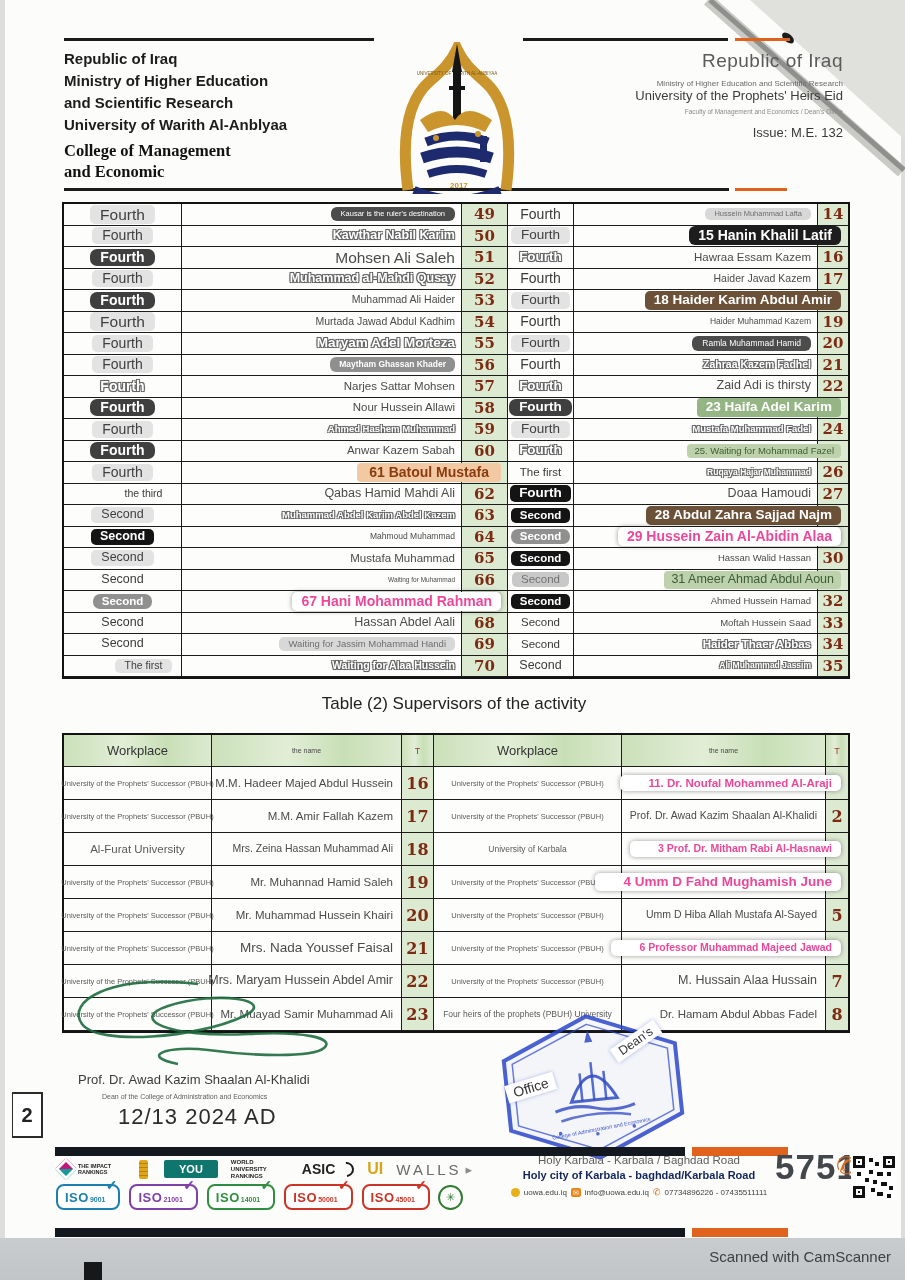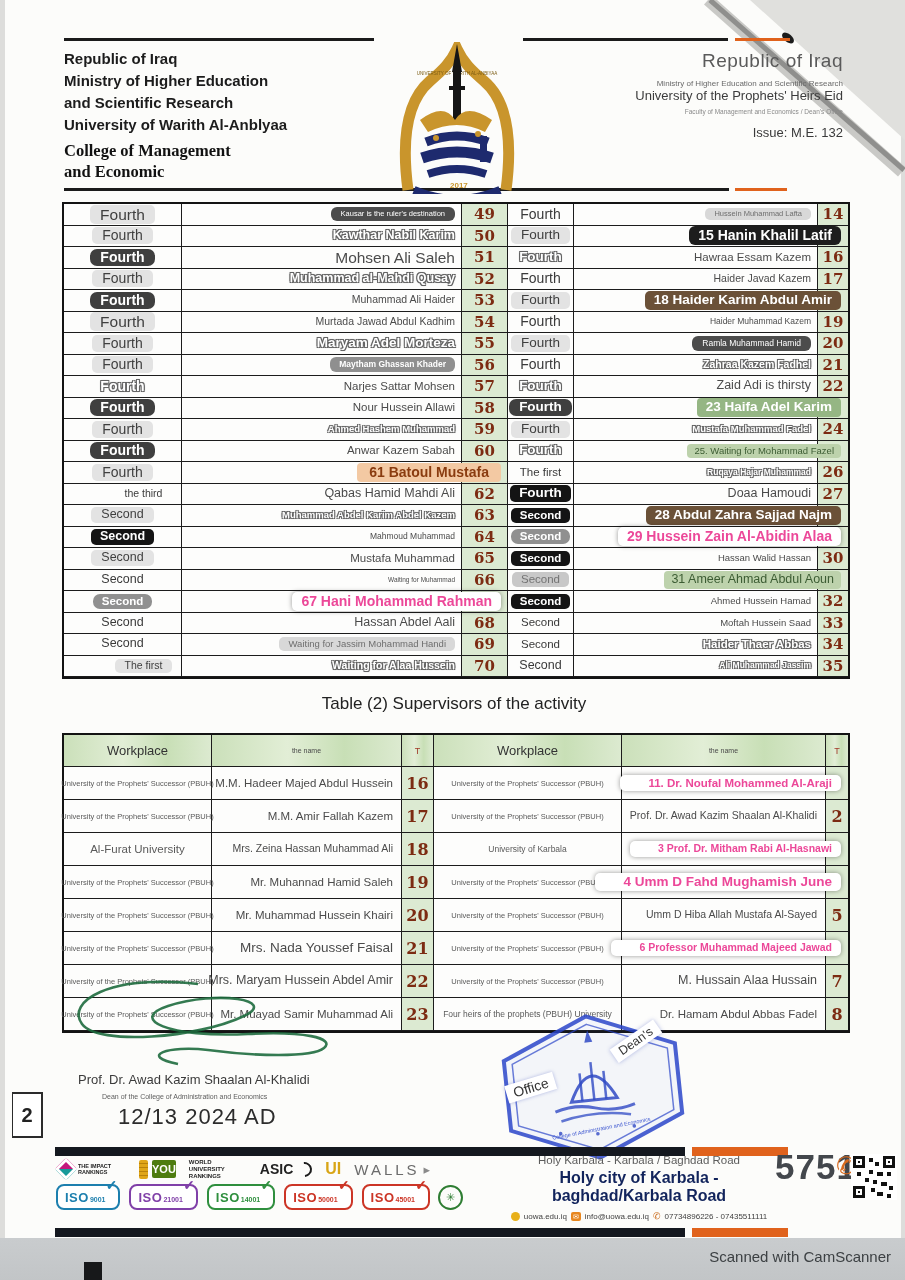--- a/index.html
+++ b/index.html
@@ -98,7 +98,7 @@
          background:linear-gradient(135deg,#c4177c 0 50%,#159a9a 50% 100%);box-shadow:inset 0 0 0 3px #fff;}
   .rk-impact-txt{font-size:5.5px;font-weight:bold;line-height:6.5px;width:48px;}
   .coins{width:9px;height:19px;background:repeating-linear-gradient(#e0a618 0 3px,#b9820a 3px 4px);border-radius:2px;}
-  .youbox{background:#4d7c0f;color:#fff;font-weight:bold;font-size:11px;padding:3px 0;border-radius:2px;}
+  .youbox{background:#0f766e;color:#fff;font-weight:bold;font-size:11px;padding:3px 15px;border-radius:2px;margin-left:12px;}
   .rk-wur{font-size:6px;font-weight:bold;line-height:7px;width:58px;}
   .rk-asic{font-size:14px;font-weight:bold;}
   .swoosh{width:11px;height:11px;border:2.5px solid #1d1d1d;border-radius:50%;border-left-color:transparent;border-bottom-color:transparent;transform:rotate(40deg);}

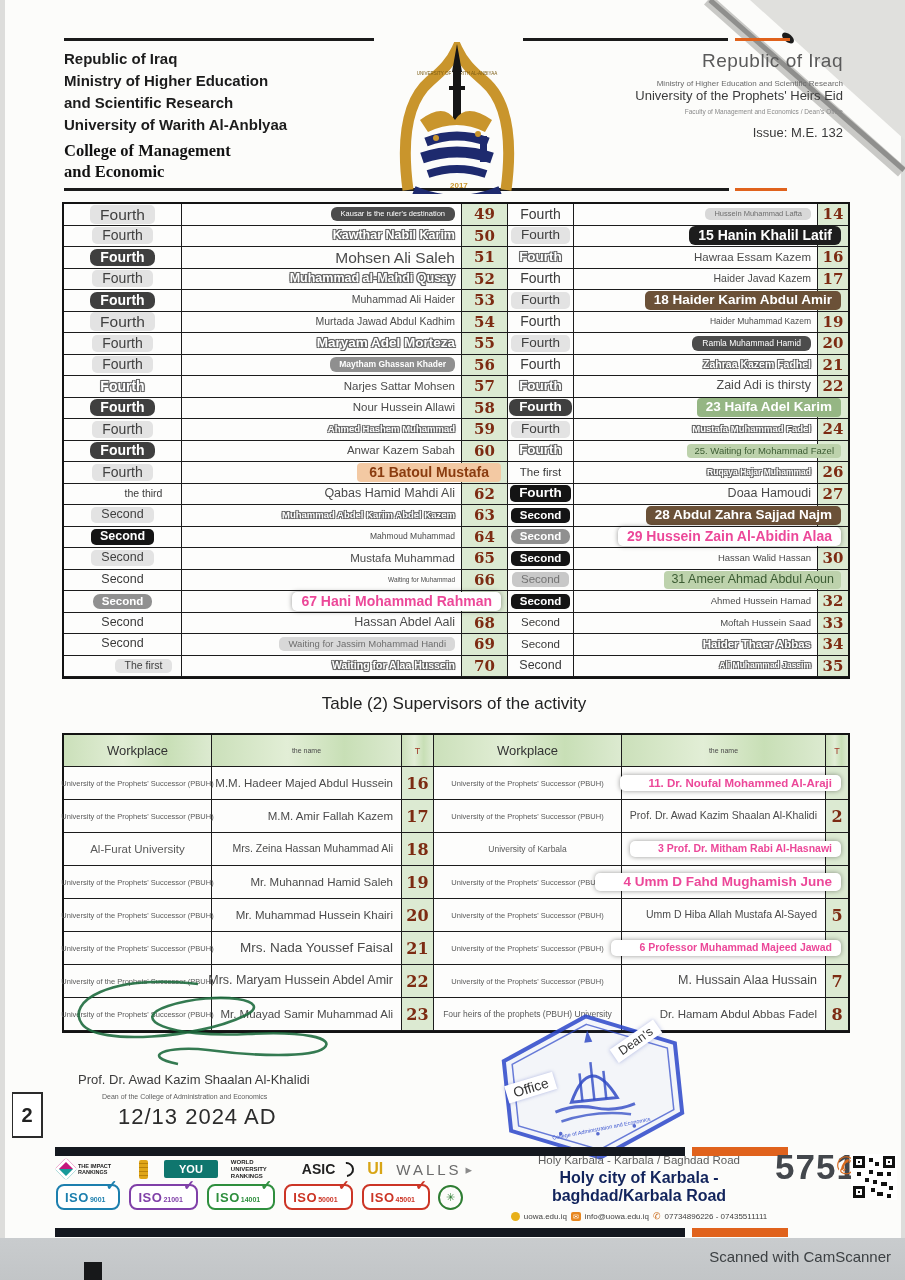--- a/index.html
+++ b/index.html
@@ -116,7 +116,7 @@
   .leafring{width:21px;height:21px;border:2px solid #2e7d32;border-radius:50%;display:flex;align-items:center;justify-content:center;color:#2e7d32;font-size:11px;}
   .addr{left:495px;top:1154px;width:288px;text-align:center;}
   .addr1{font-size:11.5px;color:#5c5c5c;}
-  .addr2{font-size:16px;font-weight:bold;color:#12245c;margin-top:3px;}
+  .addr2{font-size:11px;font-weight:bold;color:#12245c;margin-top:3px;}
   .contact{font-size:8px;color:#3f3f3f;margin-top:6px;display:flex;justify-content:center;align-items:center;gap:4px;}
   .webic{display:inline-block;width:9px;height:9px;border-radius:50%;background:#e8b019;}
   .mailic{display:inline-block;background:#e8861d;color:#fff;font-size:7px;padding:0 2px;border-radius:2px;line-height:9px;}

